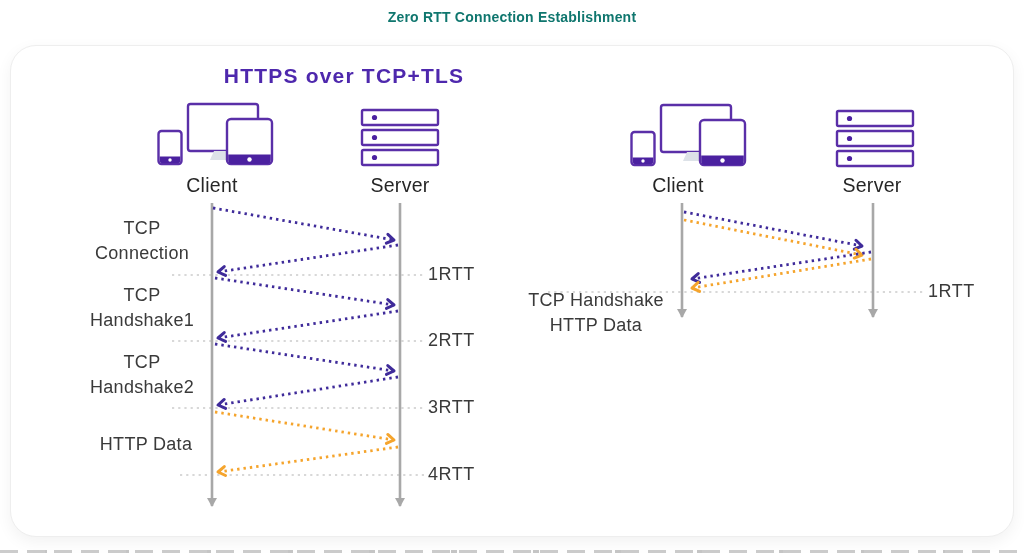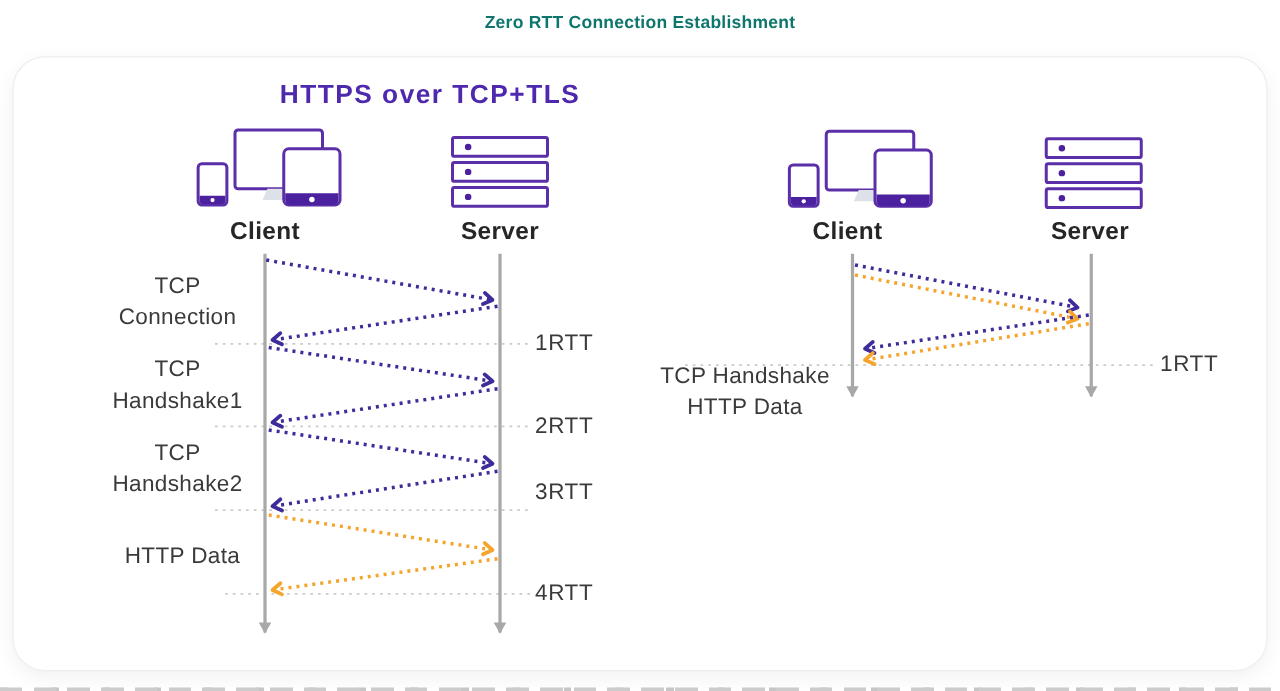--- a/index.html
+++ b/index.html
@@ -14,7 +14,7 @@
   .lbl{position:absolute;white-space:pre;color:#3a3a3a;}
   .heading{font-size:21px;font-weight:800;letter-spacing:1.2px;color:#4e28ad;
            transform:translateX(-50%);}
-  .devlabel{font-size:19.5px;font-weight:700;color:#262626;transform:translateX(-50%);letter-spacing:.3px;}
+  .devlabel{font-size:19.5px;font-weight:400;color:#262626;transform:translateX(-50%);letter-spacing:.3px;}
   .step{font-size:18px;line-height:25px;text-align:center;transform:translateX(-50%);letter-spacing:.3px;}
   .rtt{font-size:18px;letter-spacing:.5px;}
   .cutoff{position:absolute;left:0;bottom:0;width:1024px;height:3px;opacity:.5;

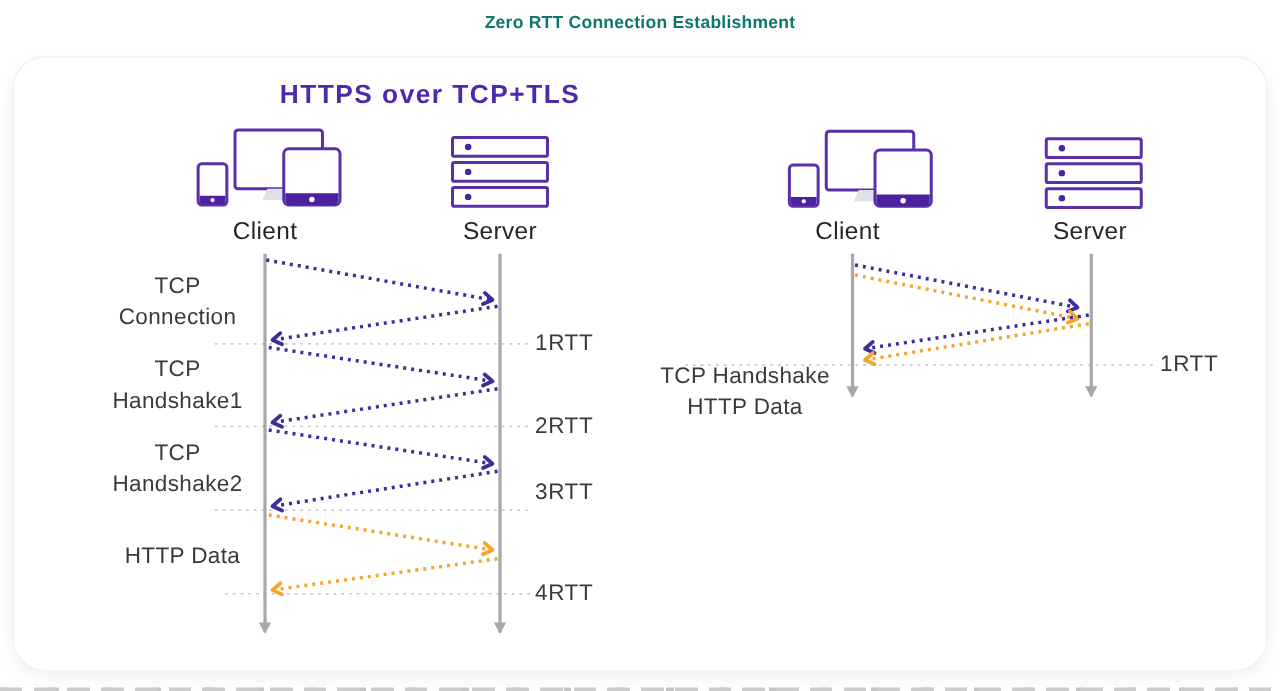--- a/index.html
+++ b/index.html
@@ -120,7 +120,7 @@
 
   <div class="lbl rtt" style="left:428px;top:264px;">1RTT</div>
   <div class="lbl rtt" style="left:428px;top:330px;">2RTT</div>
-  <div class="lbl rtt" style="left:428px;top:383px;">3RTT</div>
+  <div class="lbl rtt" style="left:428px;top:397px;">3RTT</div>
   <div class="lbl rtt" style="left:428px;top:464px;text-align:right;">4RTT</div>
 
   <div class="lbl devlabel" style="left:678px;top:174px;">Client</div>

